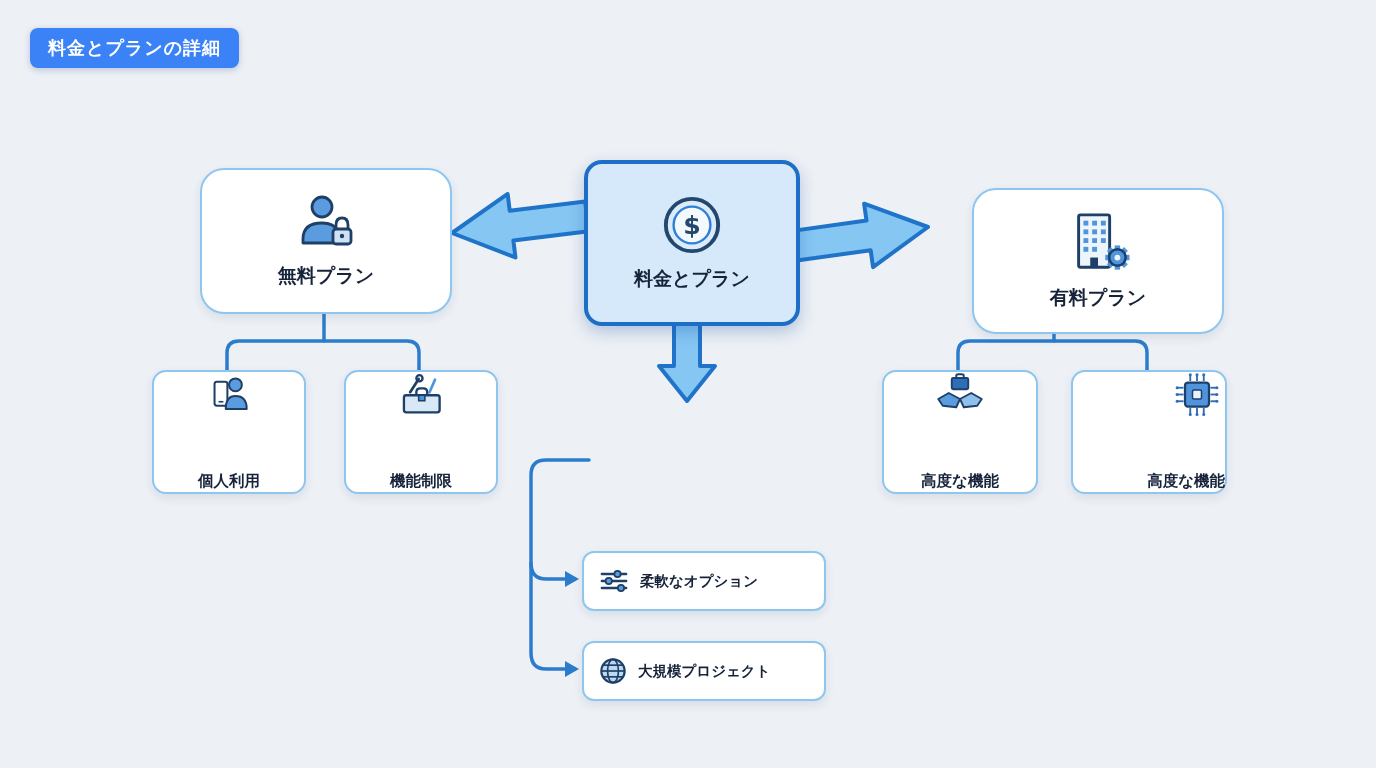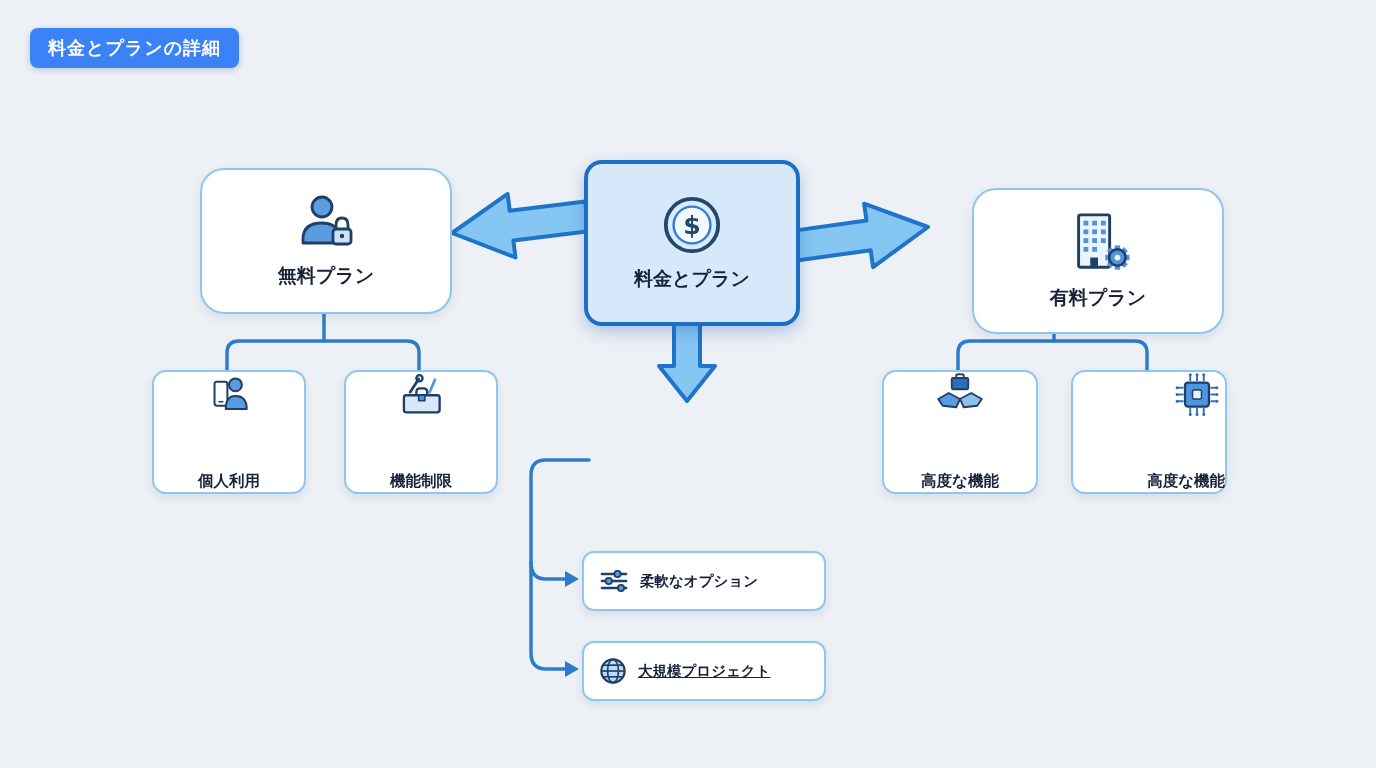--- a/index.html
+++ b/index.html
@@ -46,7 +46,7 @@
   #node-advanced {left:1071px;top:370px;width:152px;height:120px;align-items:flex-end;}
   #node-customize{left:588px;top:404px;width:202px;height:116px;}
   #node-flexible {left:582px;top:551px;width:212px;height:56px;}
-  #node-large    {left:582px;top:641px;width:212px;height:56px;text-decoration:underline;}
+  #node-large    {left:582px;top:641px;width:212px;height:56px;}
 </style>
 </head>
 <body>

